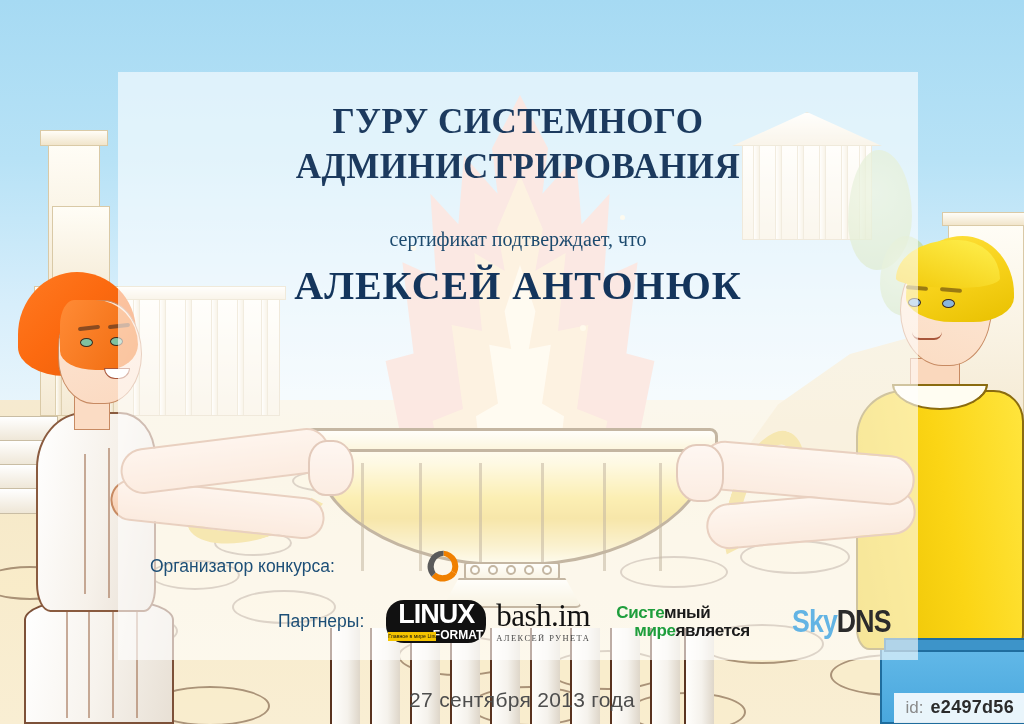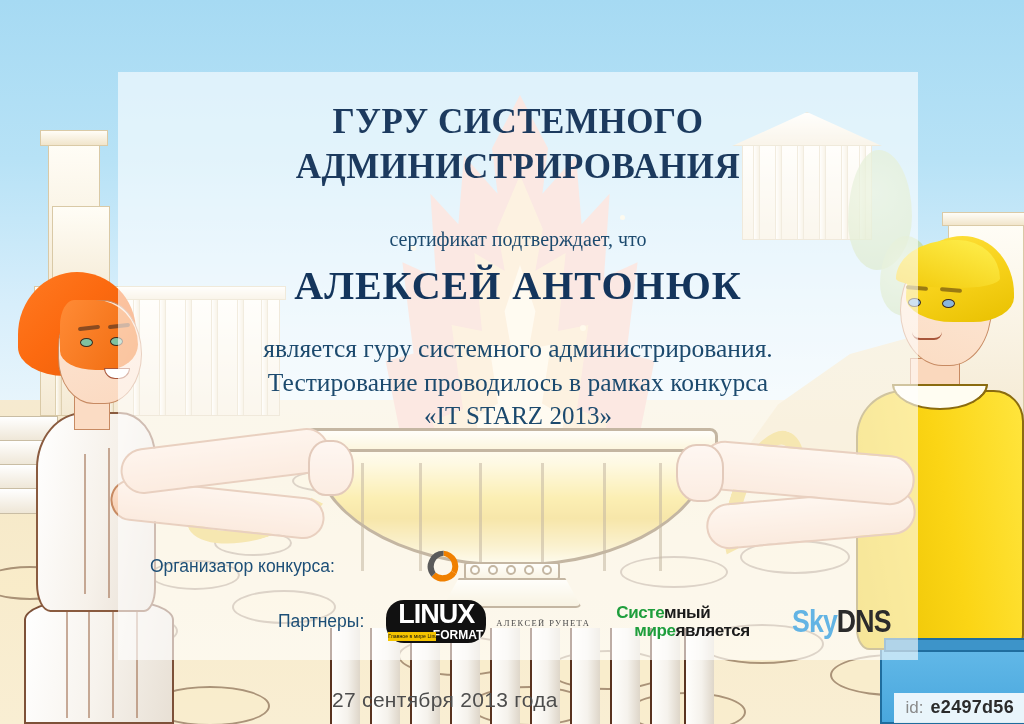--- a/index.html
+++ b/index.html
@@ -632,11 +632,6 @@
 
     <div class="name">АЛЕКСЕЙ АНТОНЮК</div>
 
-    <div class="body">
-      <div>является гуру системного администрирования.</div>
-      <div>Тестирование проводилось в рамках конкурса</div>
-      <div class="q">«IT STARZ 2013»</div>
-    </div>
 
     <div class="org-row">
       <div class="org-label">Организатор конкурса:</div>

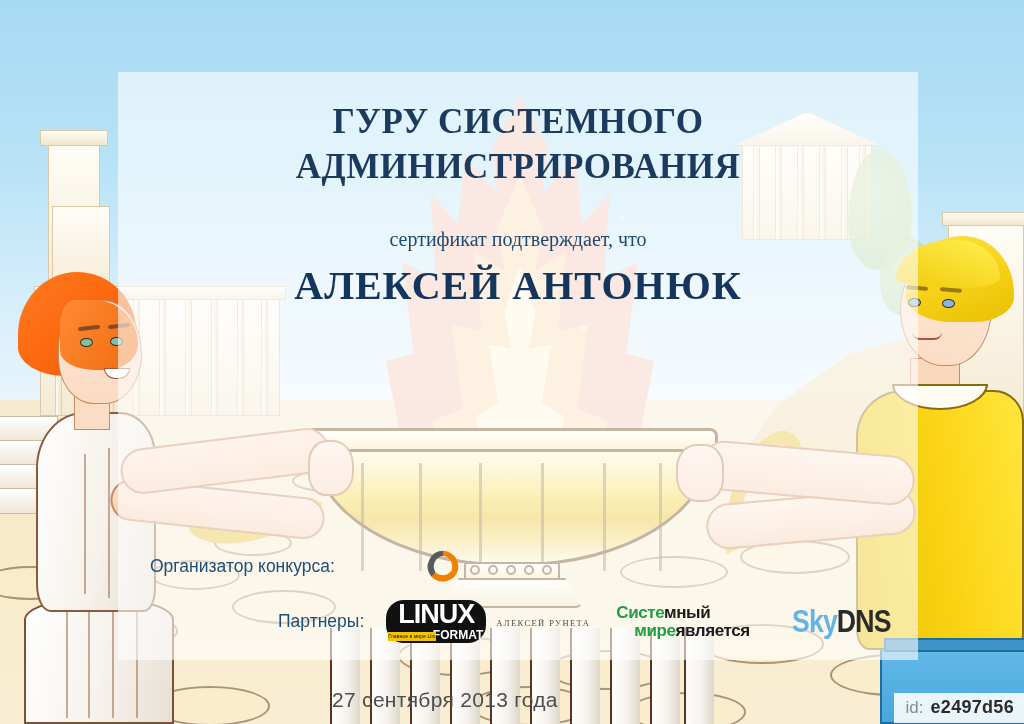--- a/index.html
+++ b/index.html
@@ -656,6 +656,7 @@
       </div>
 
       <div class="bash">
+        <div class="bash-name">bash.im</div>
         <div class="bash-sub">АЛЕКСЕЙ РУНЕТА</div>
       </div>
 

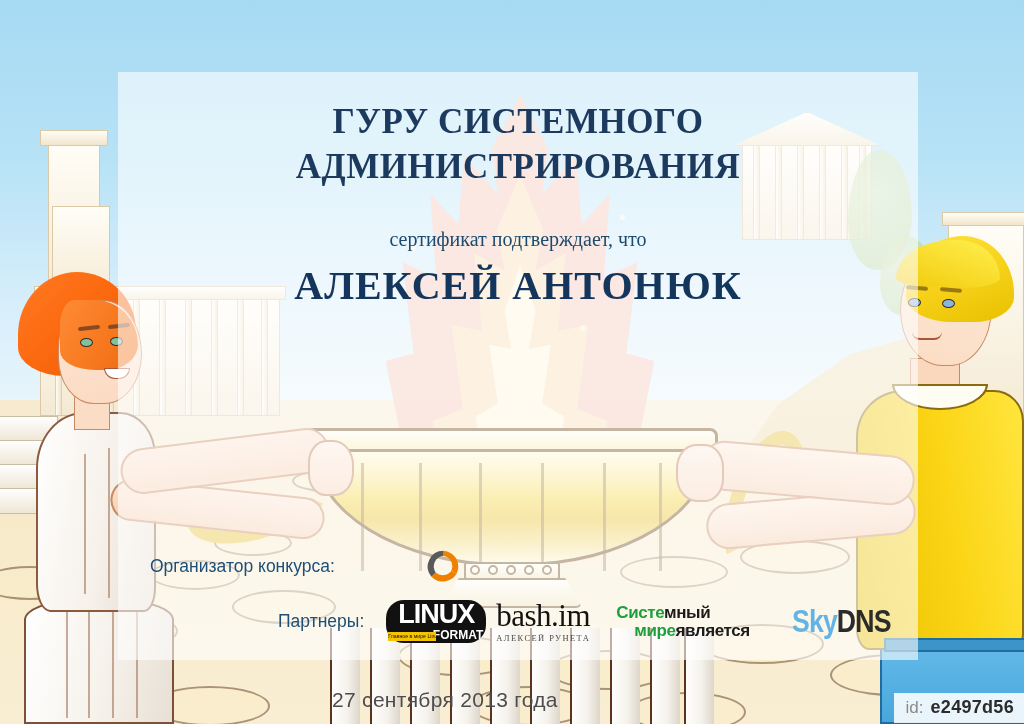--- a/index.html
+++ b/index.html
@@ -440,7 +440,7 @@
 
   .date {
     position: absolute; left: 332px; top: 688px; width: 380px;
-    text-align: left;
+    text-align: center;
     font-family: "Liberation Sans", sans-serif;
     font-size: 21px; color: #4d4d4d; letter-spacing: .3px;
   }

